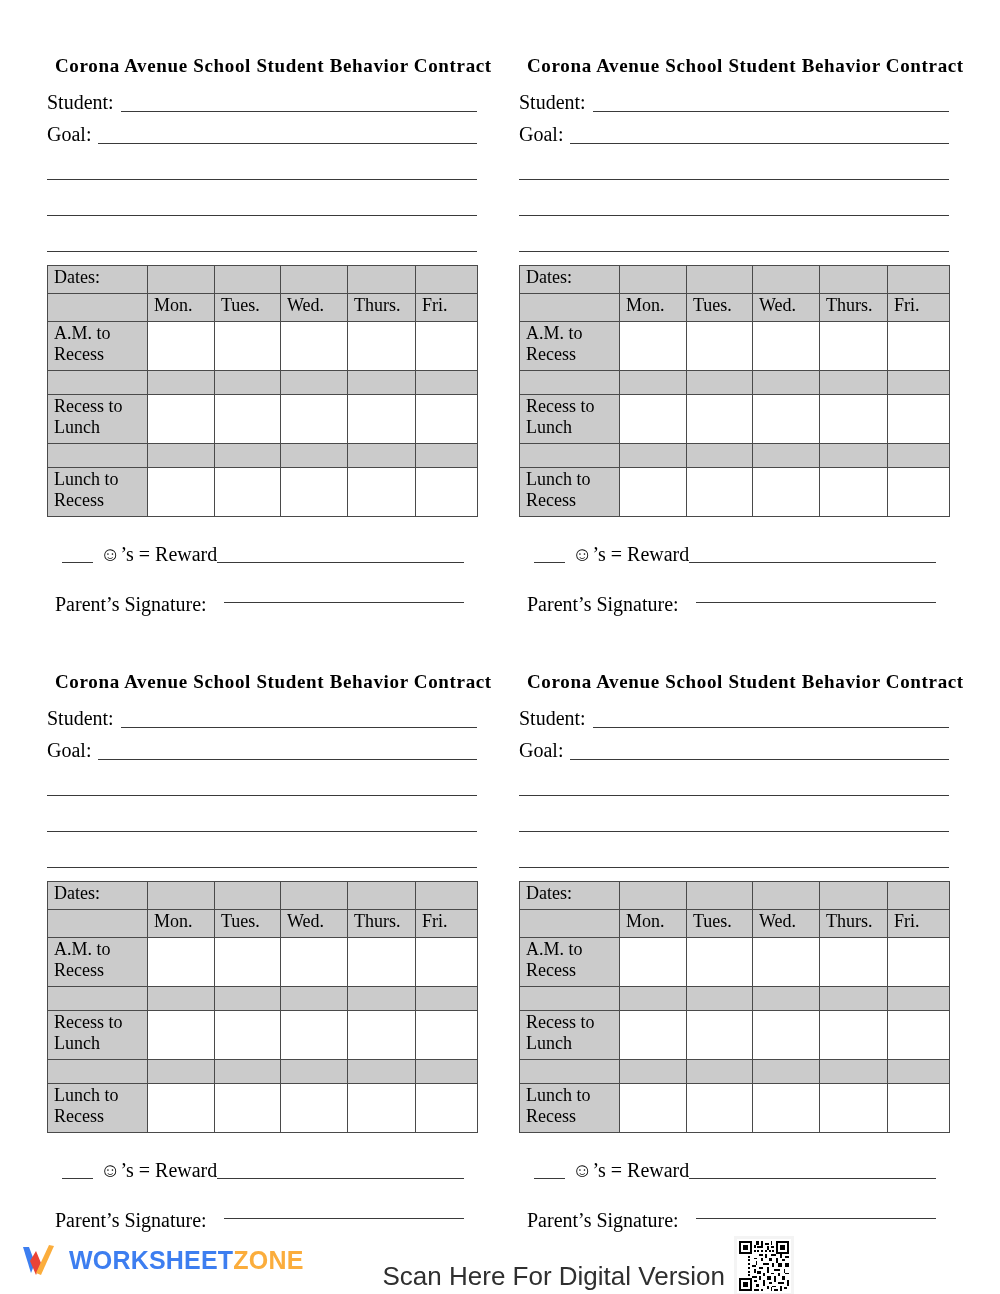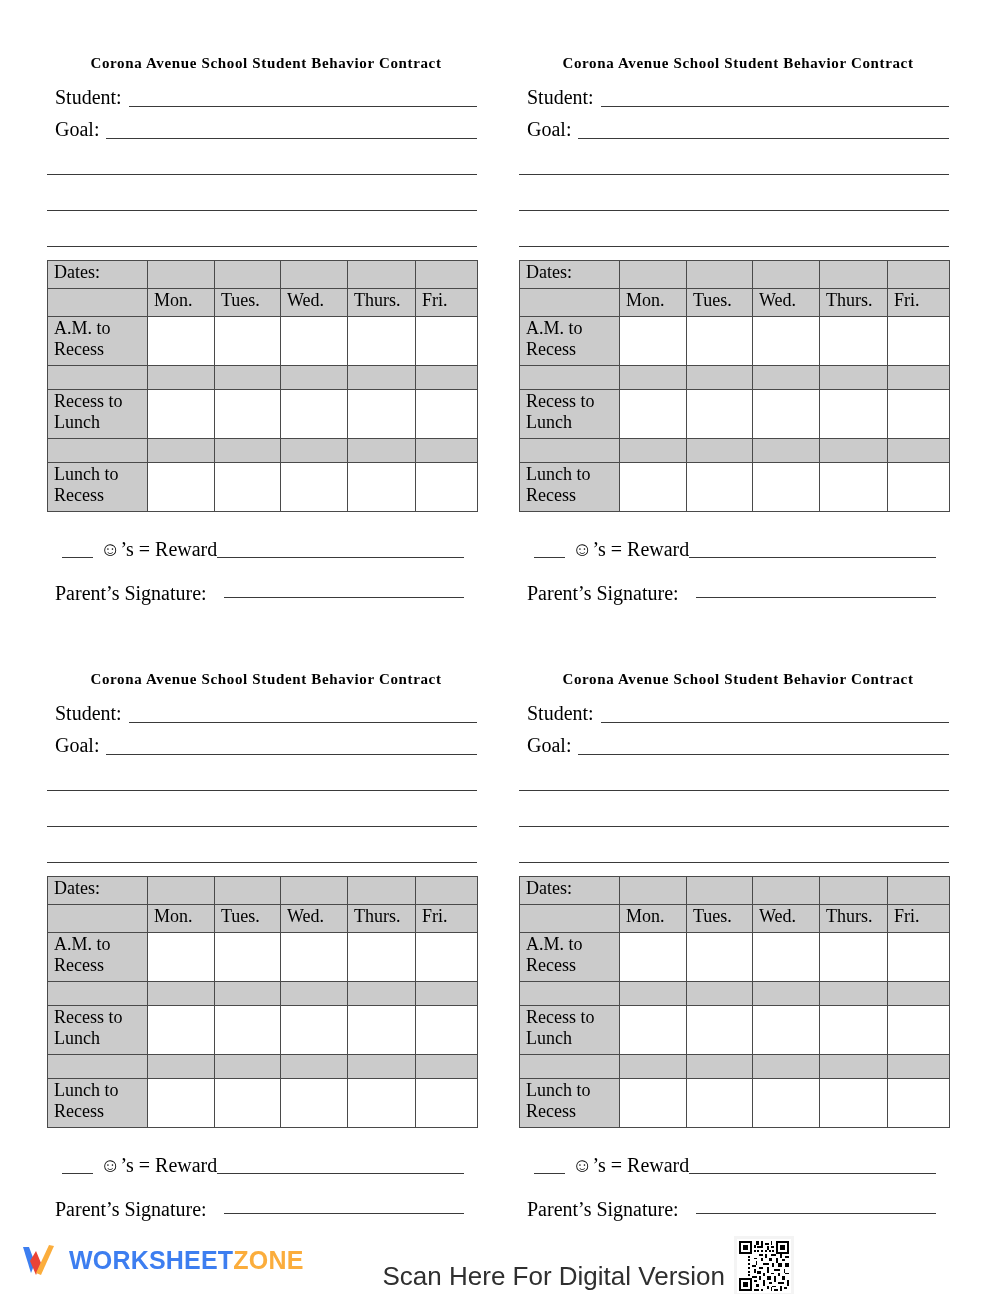--- a/index.html
+++ b/index.html
@@ -37,7 +37,7 @@
   .card-title {
     font-family: "Liberation Serif", "DejaVu Serif", serif;
     font-weight: bold;
-    font-size: 15px;
+    font-size: 19px;
     letter-spacing: 0.65px;
     text-align: center;
     white-space: nowrap;

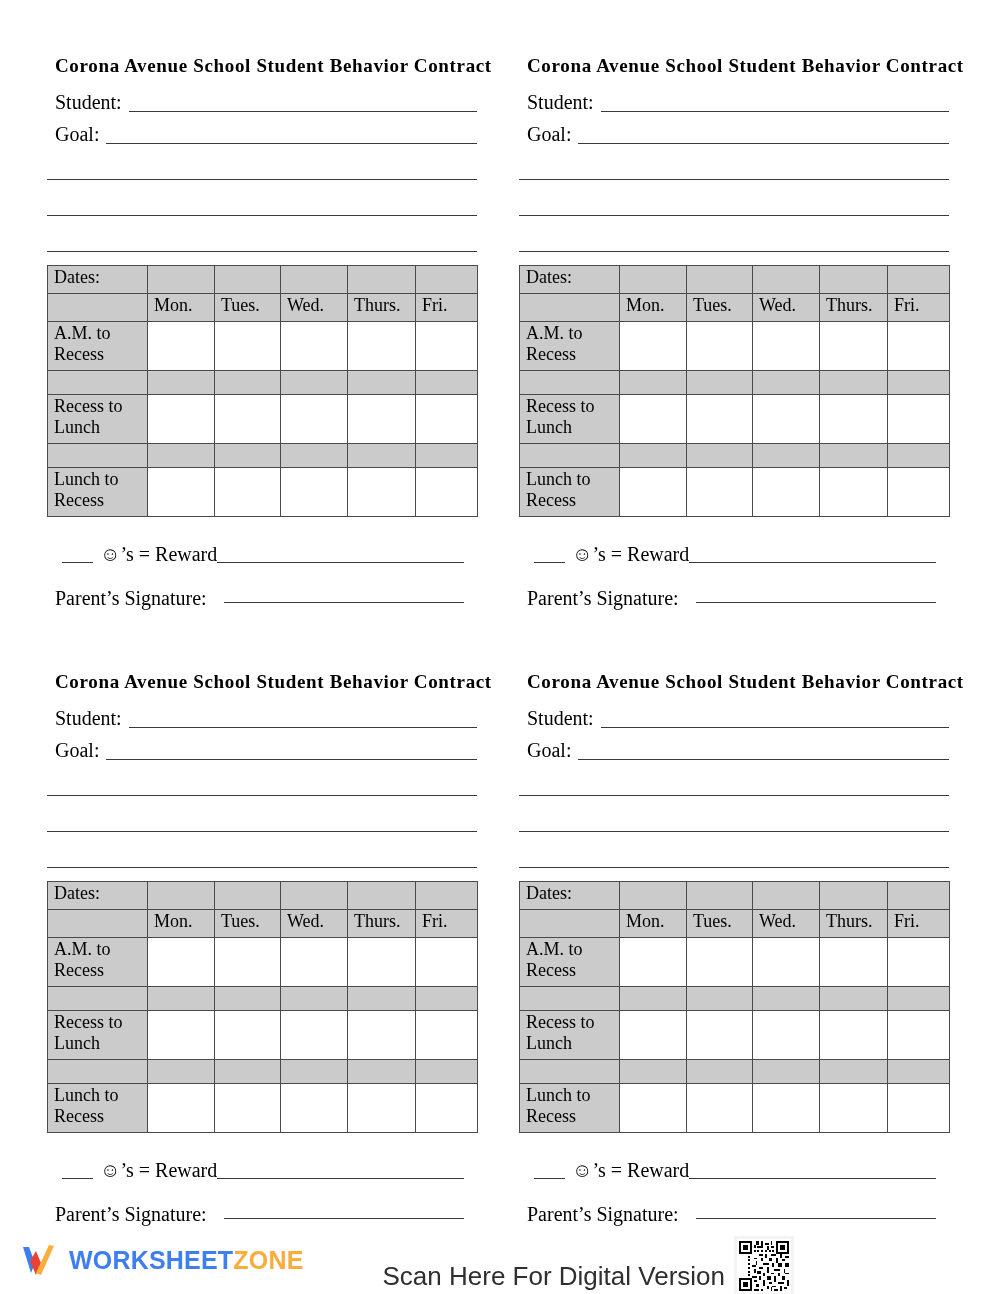--- a/index.html
+++ b/index.html
@@ -52,7 +52,6 @@
     height: 32px;
     font-size: 20px;
     line-height: 22px;
-    margin-left: 8px;
   }
   .field-label {
     white-space: nowrap;

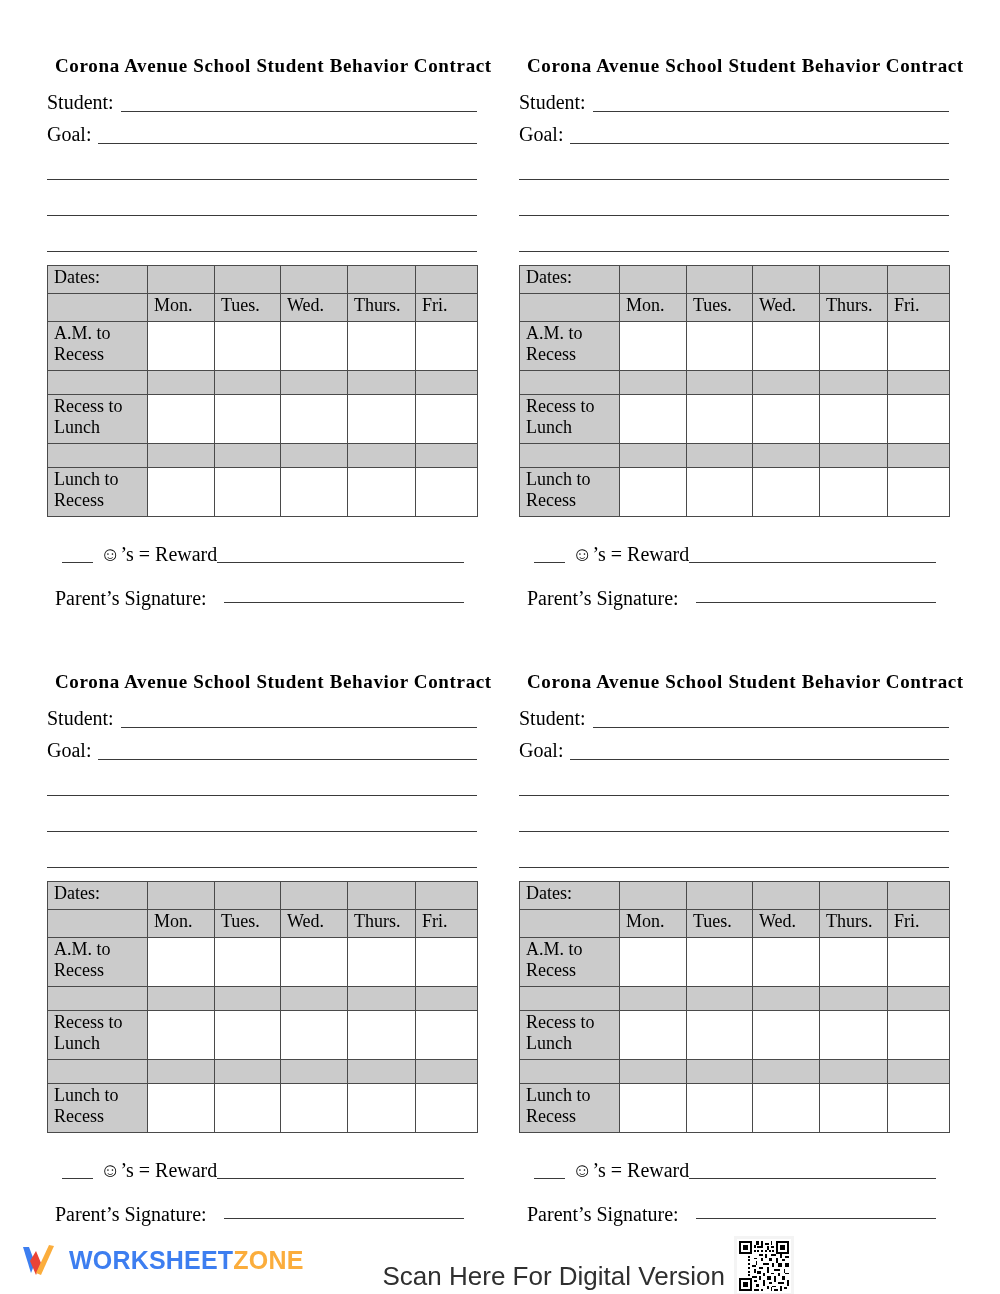--- a/index.html
+++ b/index.html
@@ -146,7 +146,7 @@
     white-space: nowrap;
     padding-right: 17px;
     position: relative;
-    top: 6px;
+    top: 12px;
     text-align: center;
   }
   .sig-rule {

